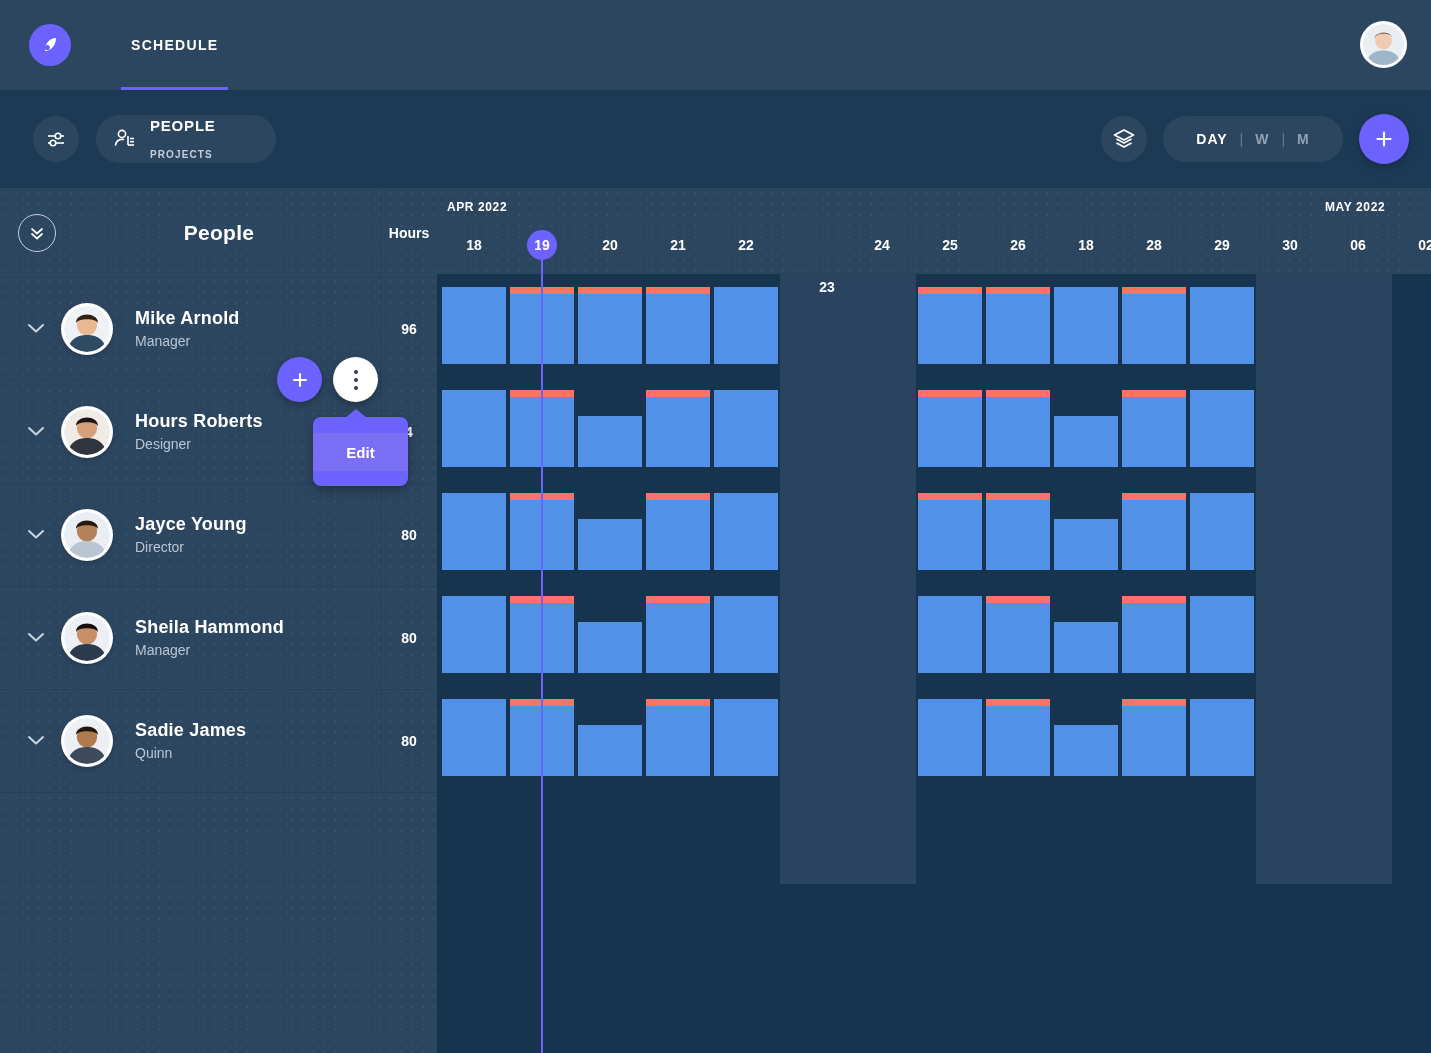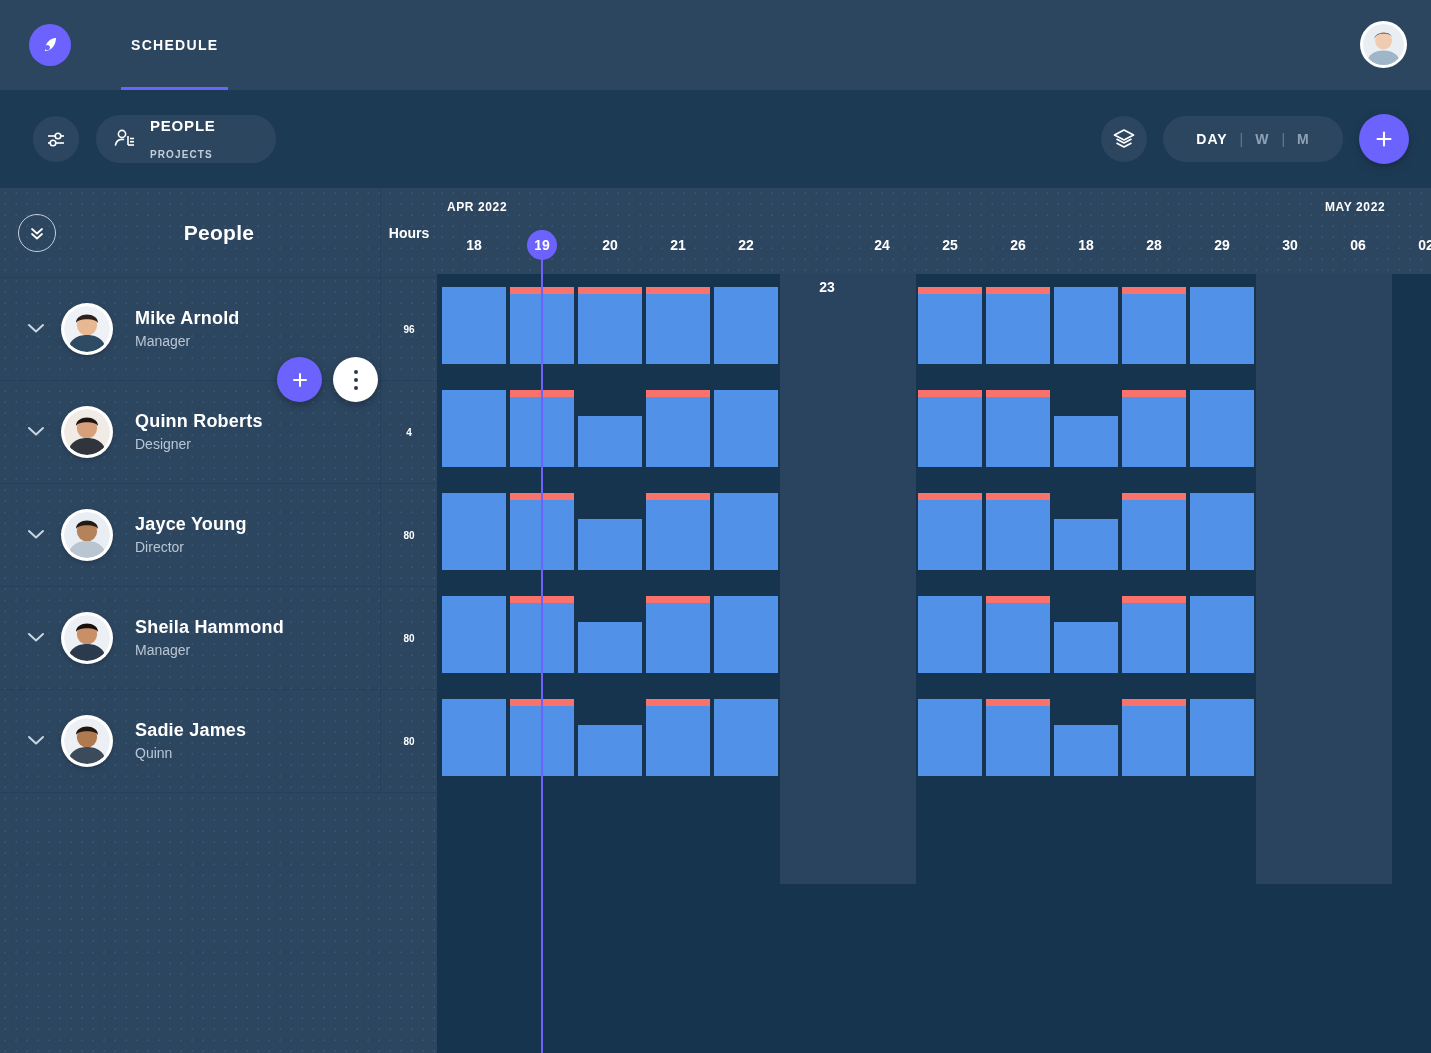--- a/index.html
+++ b/index.html
@@ -126,7 +126,7 @@
     position: absolute; right: 0; top: 0; width: 57px; height: 100%;
     border-left: 1px solid #24405c;
     display: flex; align-items: center; justify-content: center;
-    color: #ffffff; font-size: 10px; font-weight: bold;
+    color: #ffffff; font-size: 14px; font-weight: bold;
   }
 
   

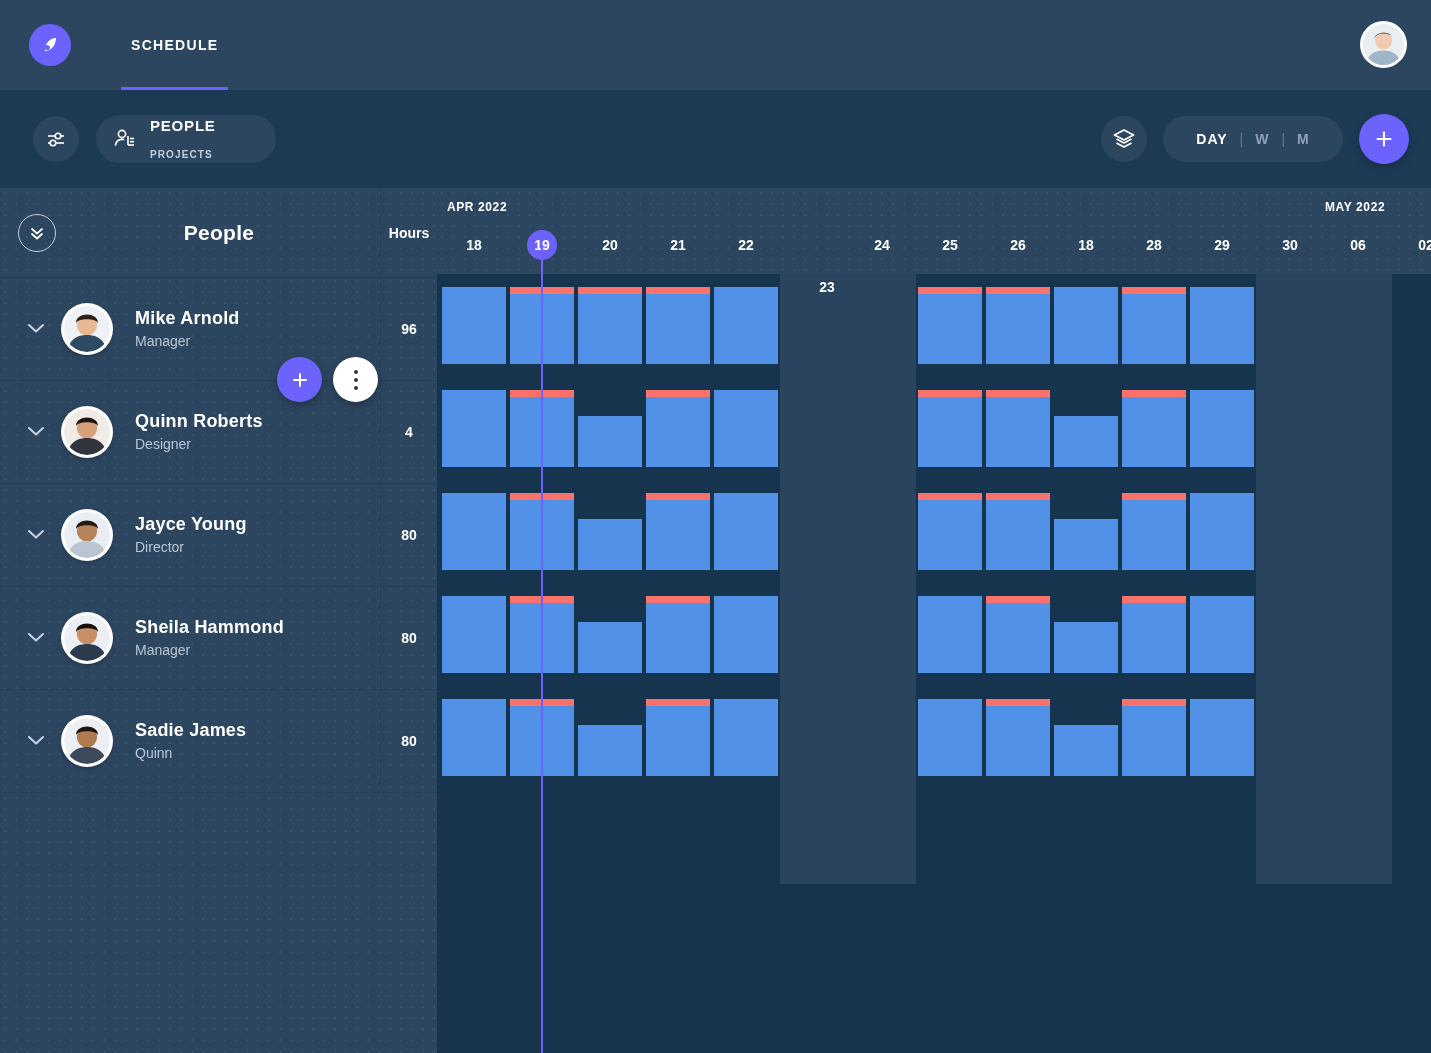--- a/index.html
+++ b/index.html
@@ -357,7 +357,7 @@
             </svg>
           </span>
      <span class="p-text">
-       <div class="p-name">Quinn Roberts</div>
+       <div class="p-name">Hours Roberts</div>
        <div class="p-role">Designer</div>
      </span>
      <span class="p-hours">4</span>

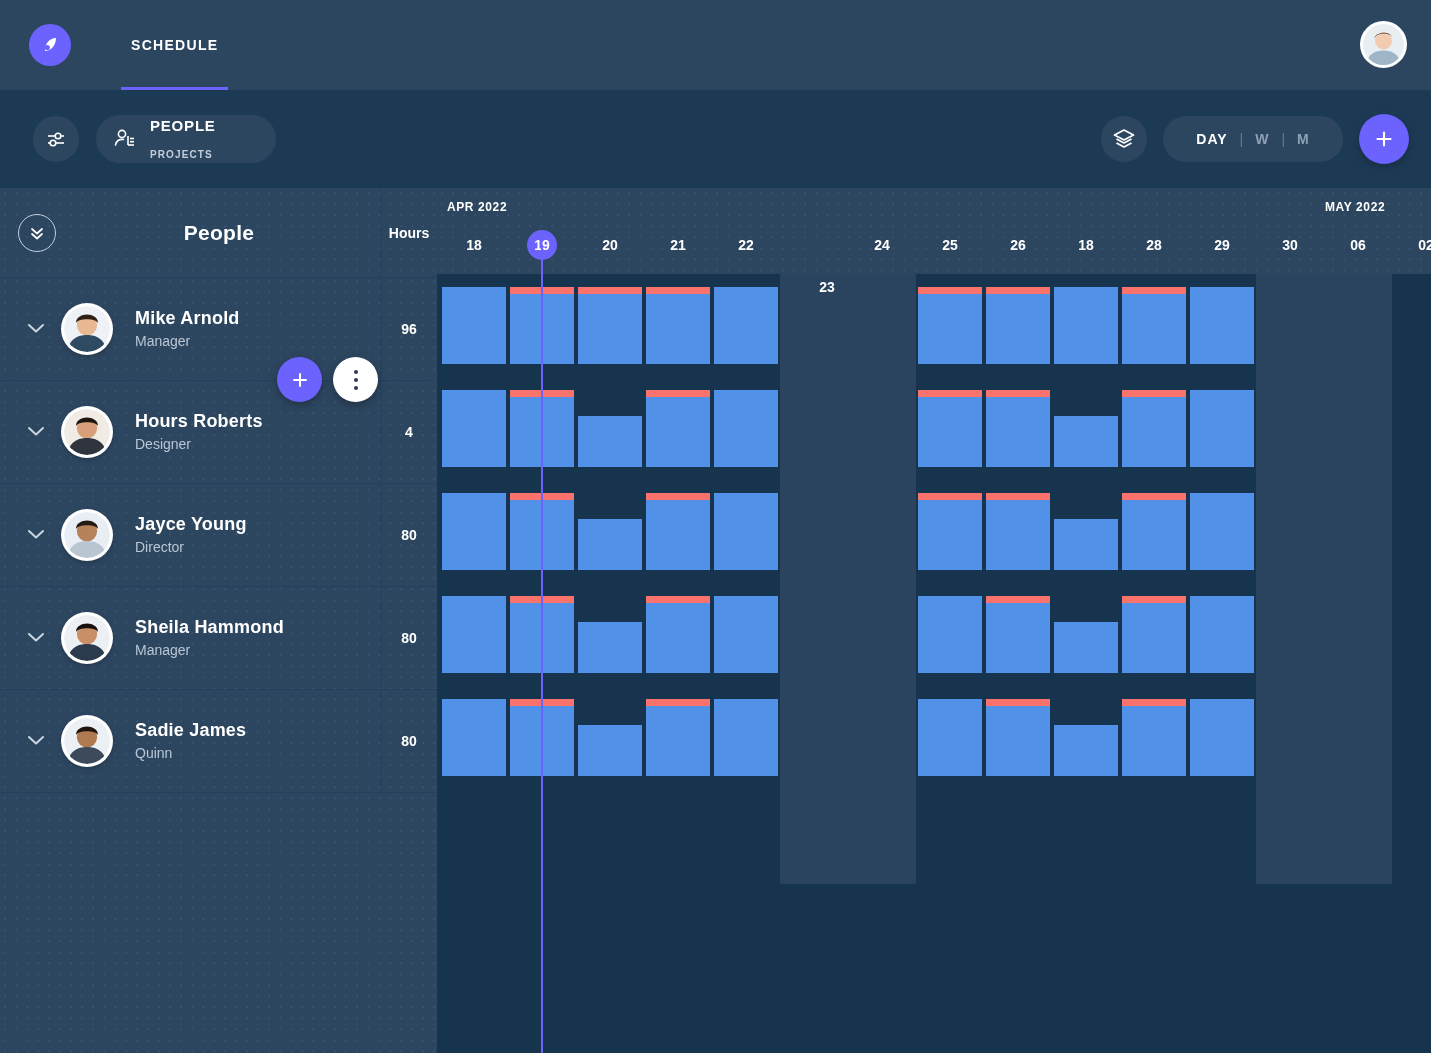--- a/index.html
+++ b/index.html
@@ -628,6 +628,10 @@
     <i></i>
     <i></i>
   </div>
+  <div class="edit-popup">
+    <div class="notch"></div>
+    <div class="item">Edit</div>
+  </div>
 
 </div>
 

